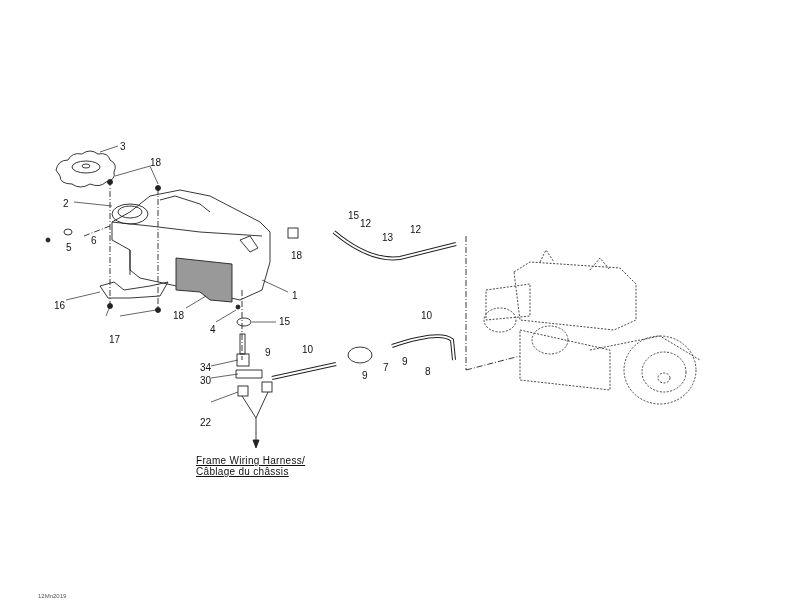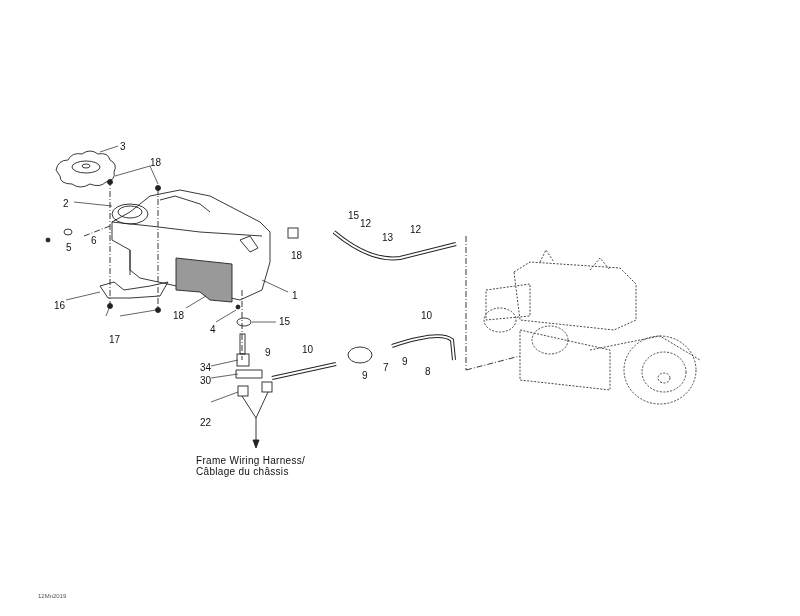--- a/index.html
+++ b/index.html
@@ -6,7 +6,7 @@
   body{width:800px;height:616px;position:relative;overflow:hidden;font-family:"Liberation Sans",sans-serif;}
   #canvas{position:absolute;left:0;top:0;width:800px;height:616px;}
   .lbl{position:absolute;font-size:10px;color:#111;line-height:10px;white-space:nowrap;}
-  .caption{position:absolute;left:196px;top:455px;font-size:10px;line-height:11px;color:#111;letter-spacing:0.3px;}
+  .caption{position:absolute;left:196px;top:455px;font-size:10px;line-height:11px;color:#111;letter-spacing:0.3px;text-decoration:underline;}
   .ref{position:absolute;left:38px;top:593px;font-size:6px;color:#555;}
 </style>
 </head>

